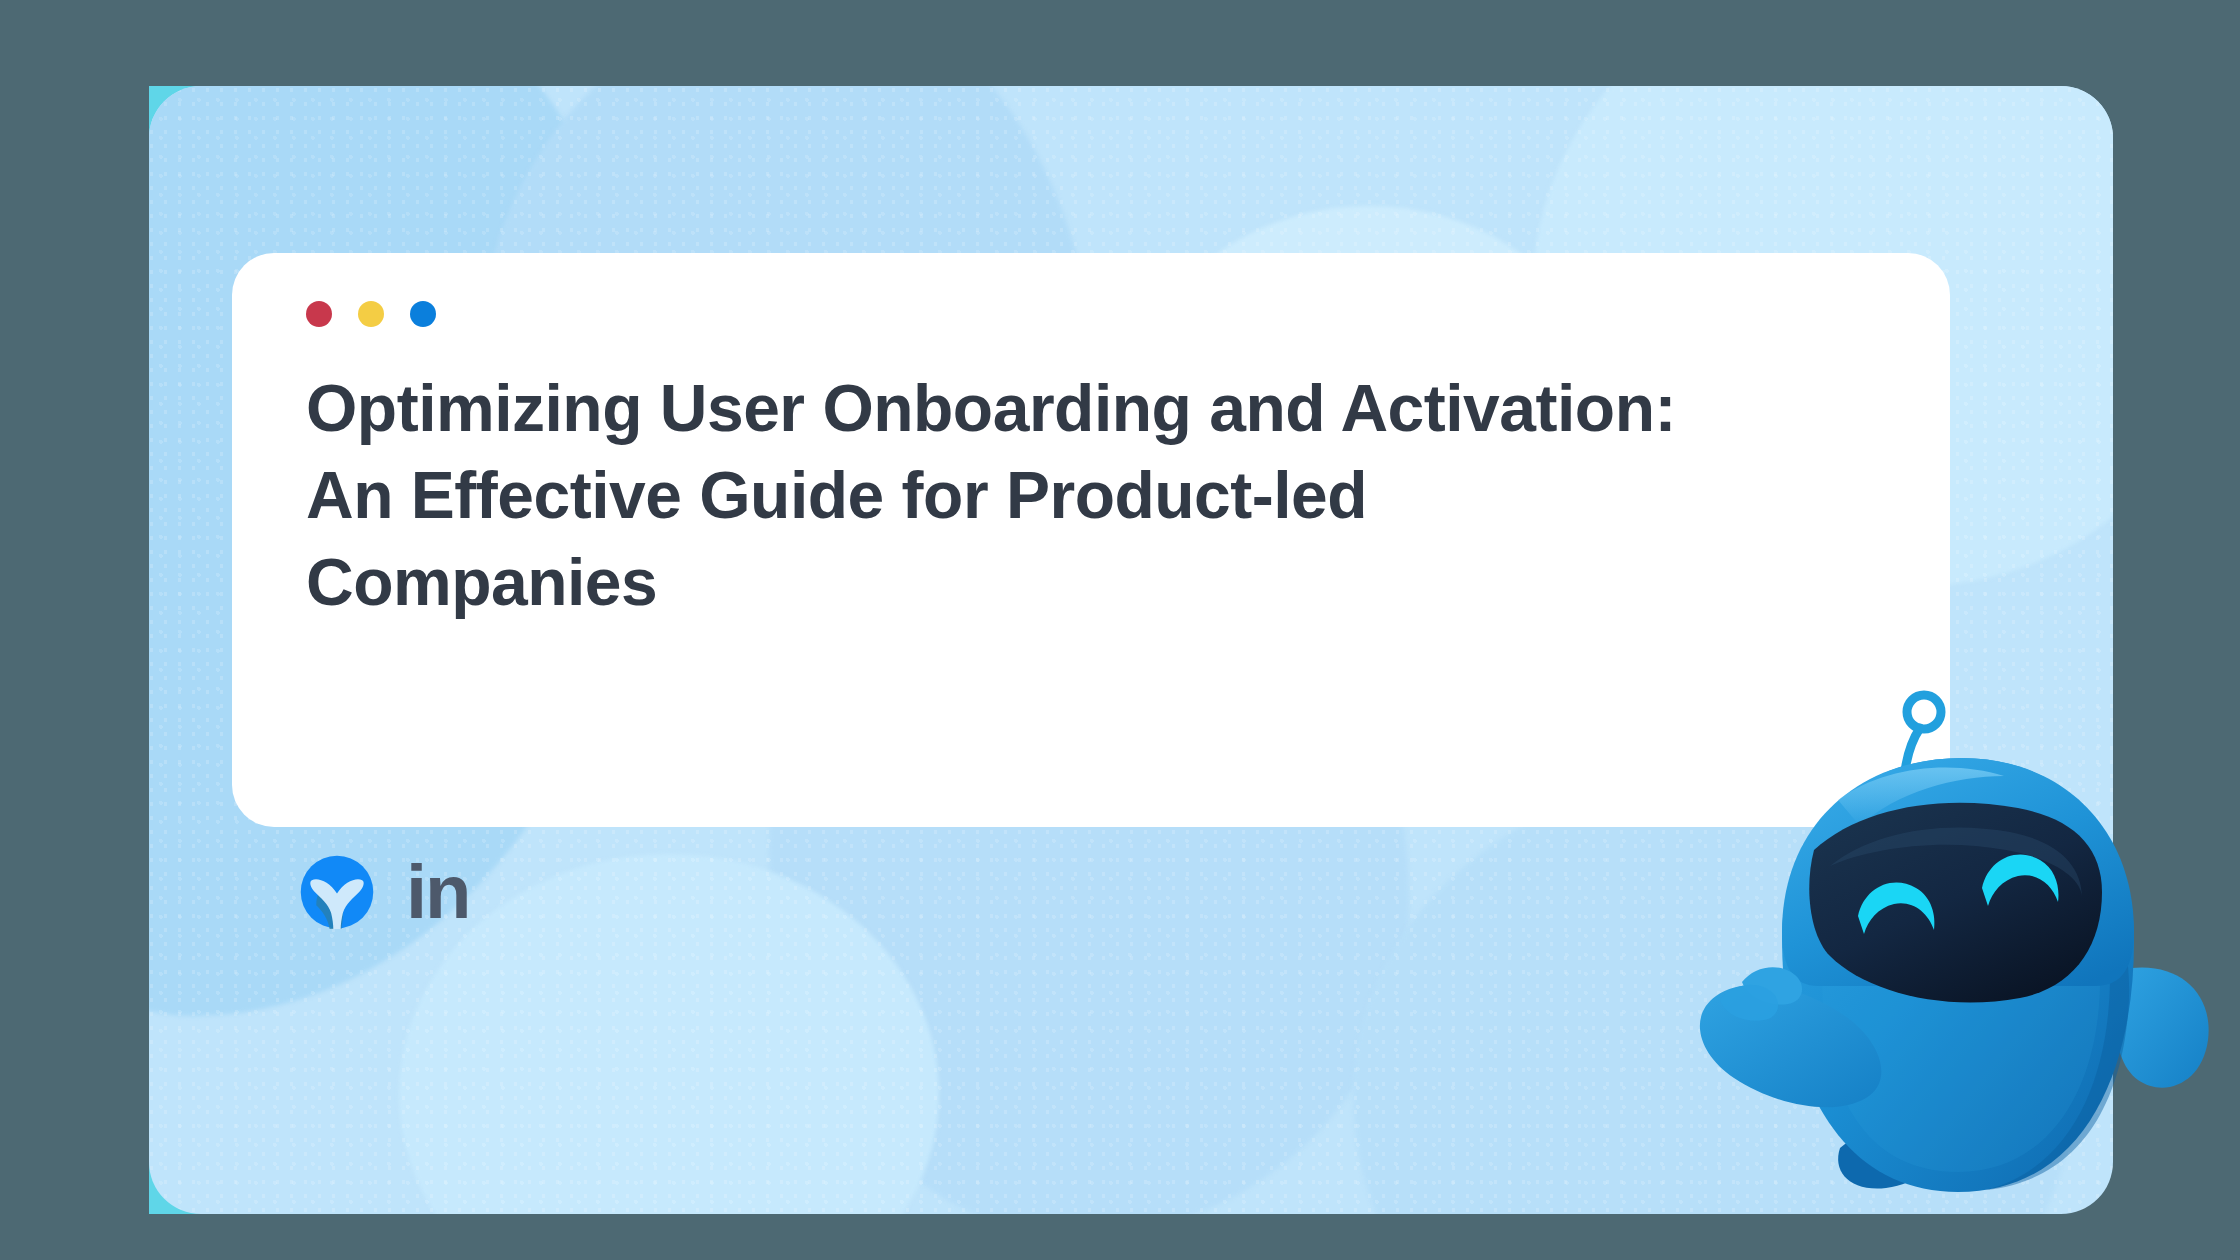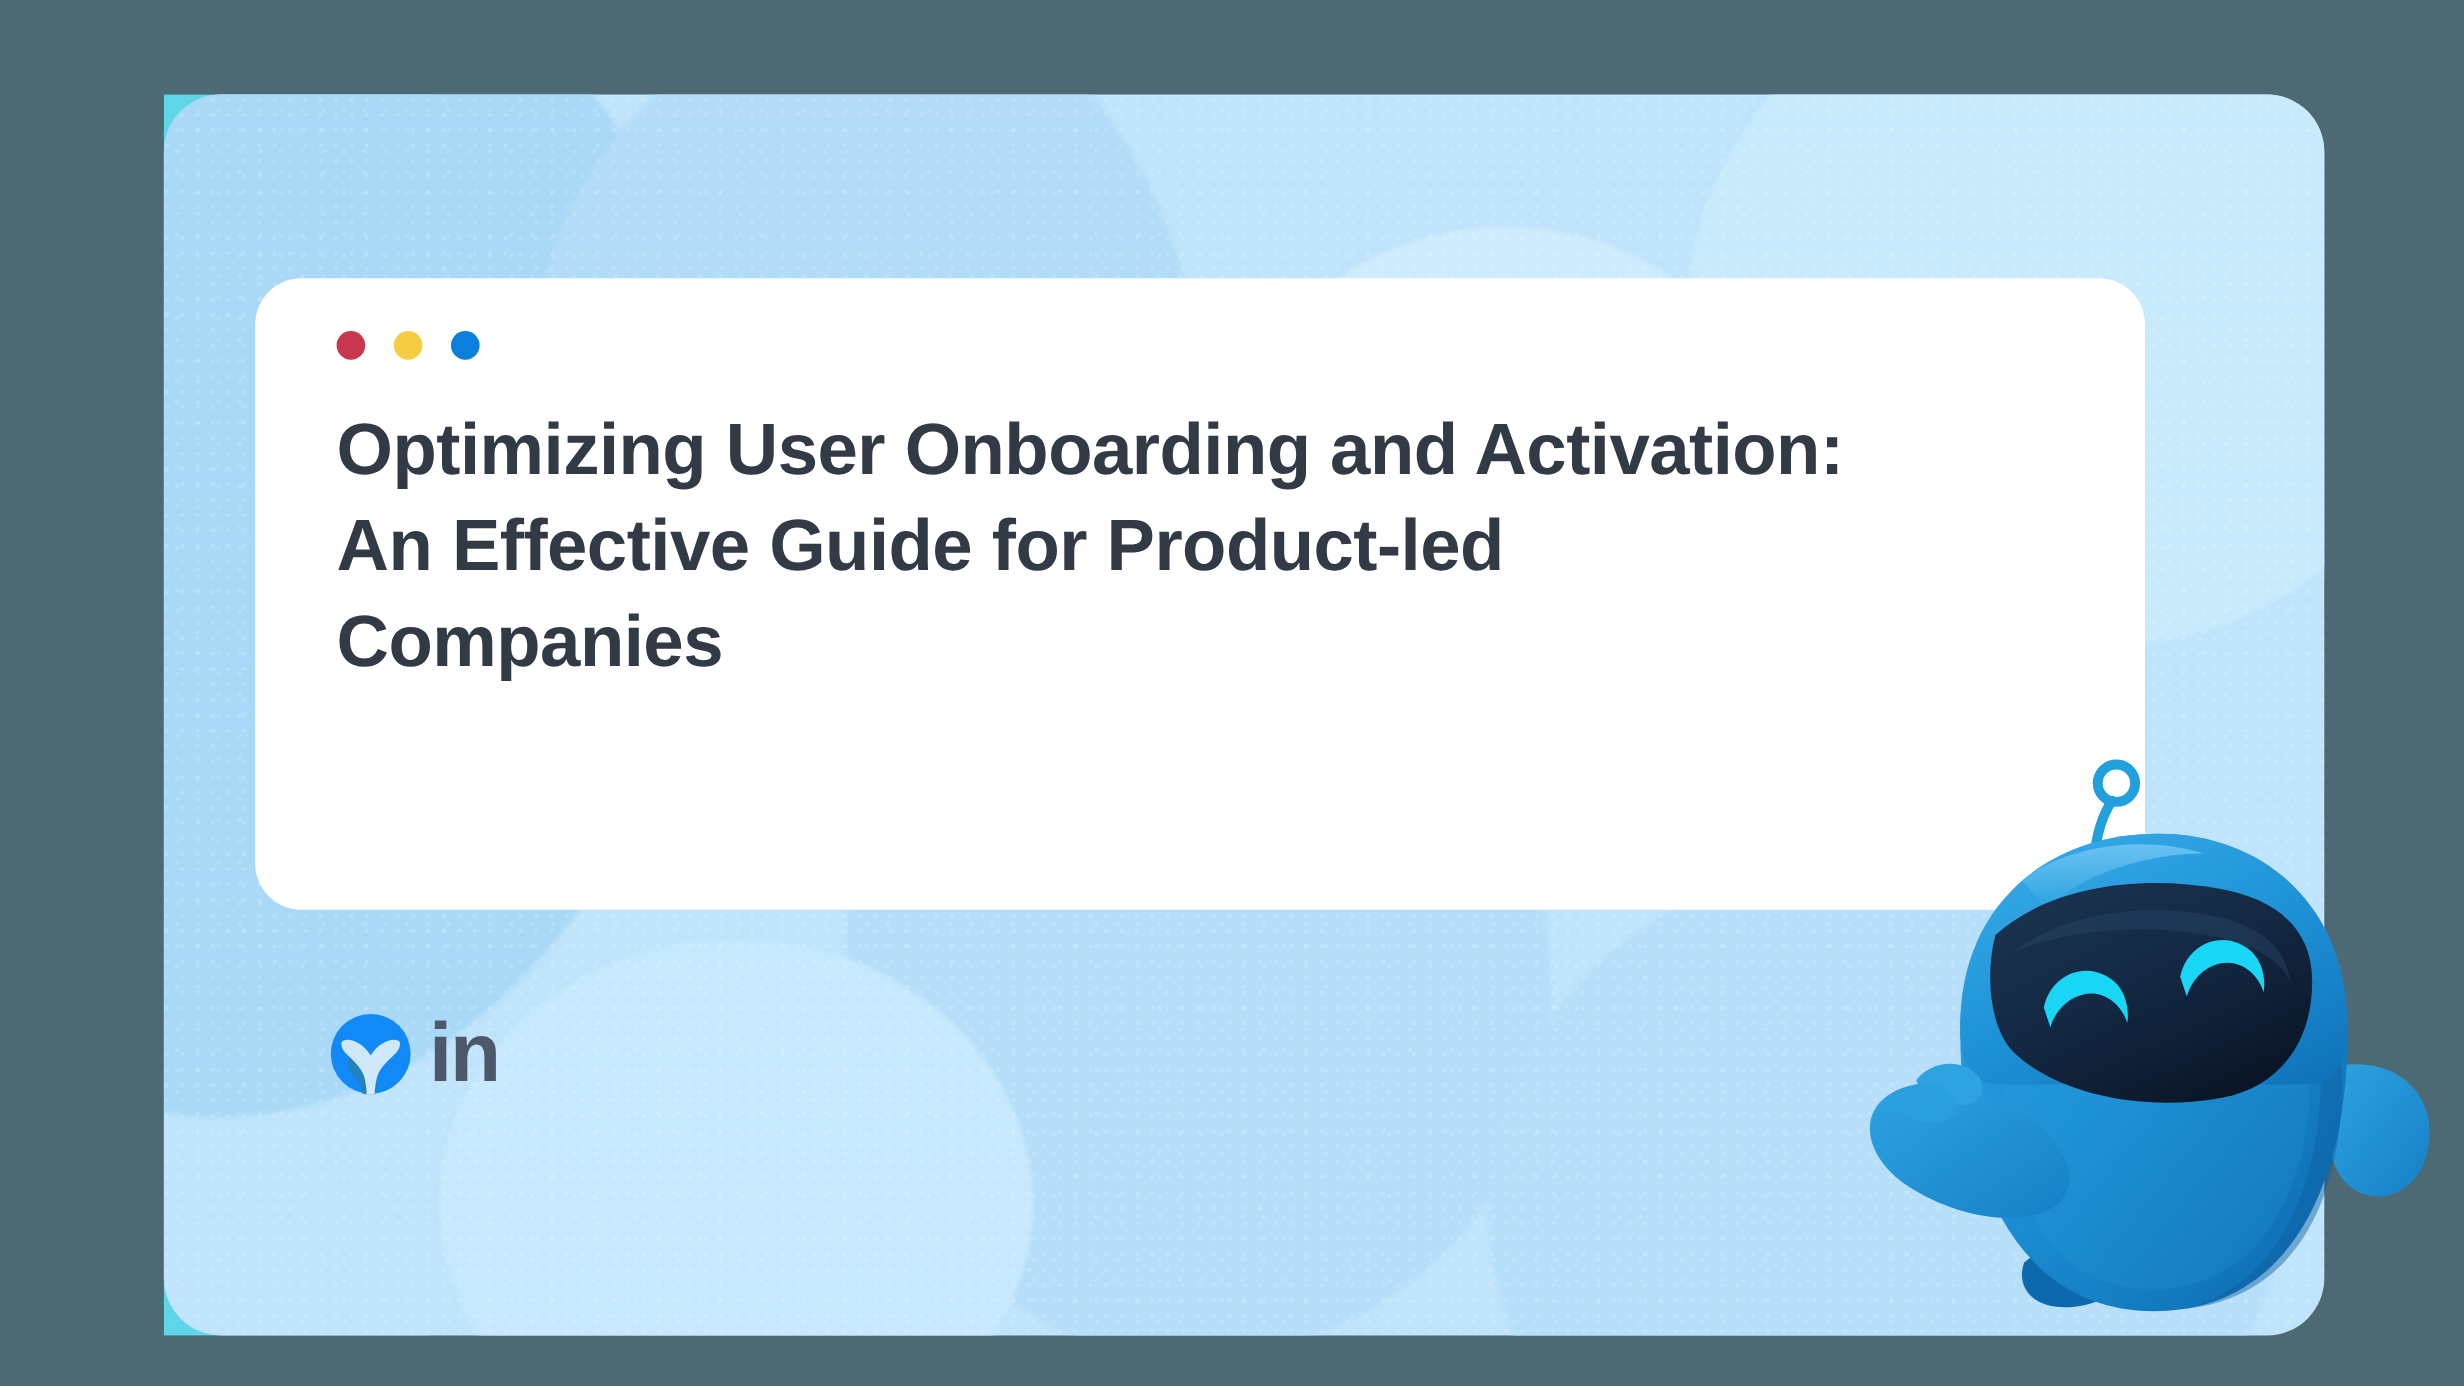--- a/index.html
+++ b/index.html
@@ -83,8 +83,8 @@
   
   .logo {
     position:absolute;
-    left:300px; top:920px;
-    display:flex; align-items:center; gap:16px;
+    left:300px; top:854px;
+    display:flex; align-items:center; gap:32px;
   }
   .logo-mark { width:74px; height:74px; display:block; }
   .logo-word {

